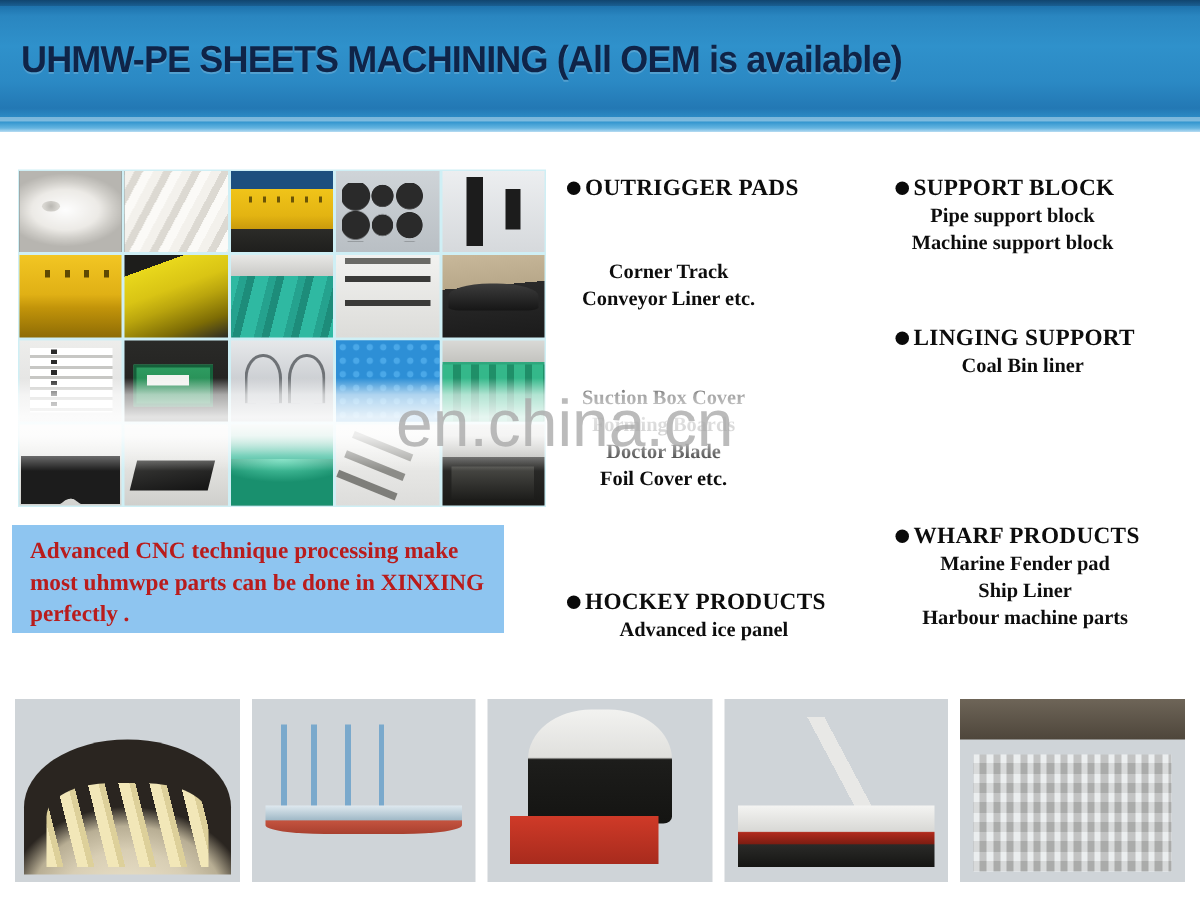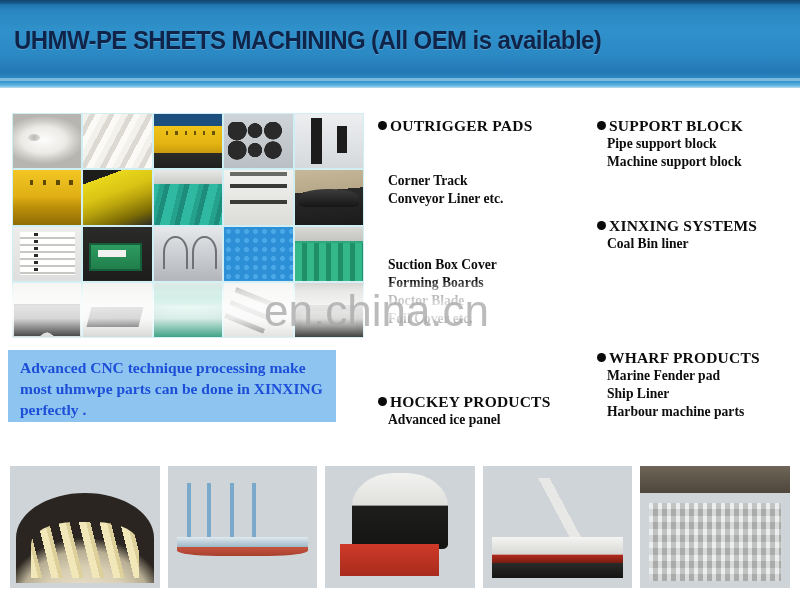--- a/index.html
+++ b/index.html
@@ -173,7 +173,7 @@
   .col-mid{left:378px;top:116px;width:212px;}
   .col-right{left:597px;top:116px;width:200px;}
 
-  .grp{margin-bottom:0;}
+  .grp{margin-bottom:0;text-align:center;}
   .grp-head{
     font-weight:bold;
     font-size:15.5px;

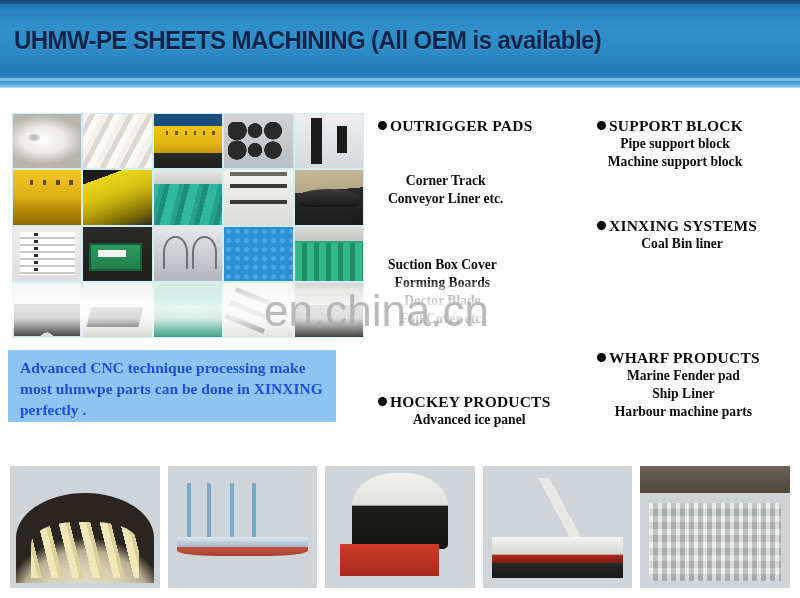--- a/index.html
+++ b/index.html
@@ -362,7 +362,7 @@
   <div class="grp g-linging">
     <div class="grp-head">
       <span class="bullet"></span>
-      <span>XINXING SYSTEMS</span>
+      <span>LINGING SUPPORT</span>
     </div>
     <div class="grp-sub">Coal Bin liner</div>
   </div>

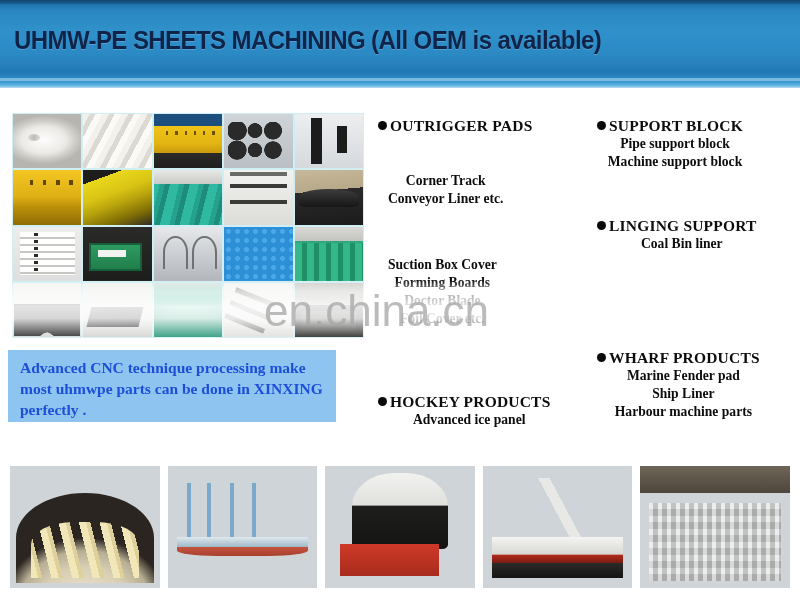--- a/index.html
+++ b/index.html
@@ -254,7 +254,6 @@
     pointer-events:none;
     z-index:50;
     overflow:hidden;
-    margin-top:28px;
   }
   .watermark .haze{
     position:absolute;left:0;top:0;width:800px;height:62px;

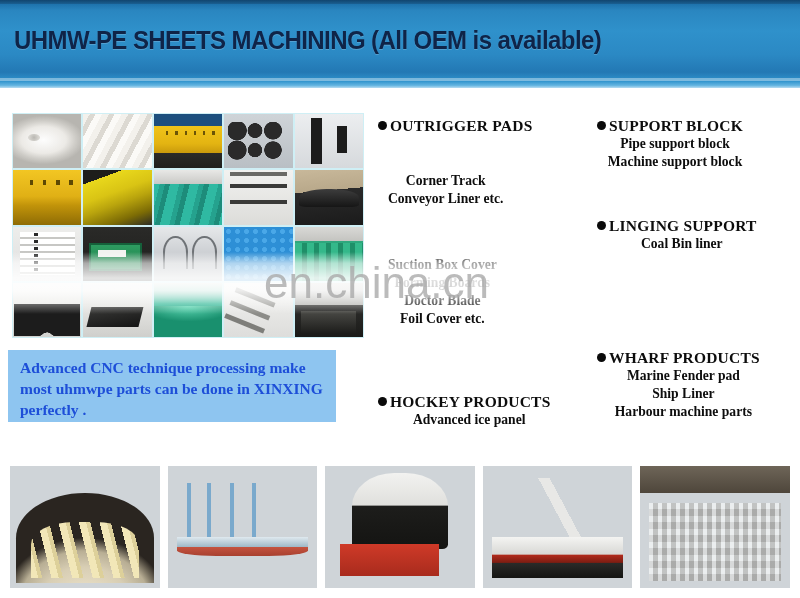--- a/index.html
+++ b/index.html
@@ -165,7 +165,7 @@
     font-weight:bold;
     font-size:15.5px;
     line-height:21px;
-    color:#1d4ed8;
+    color:#b91c1c;
   }
 
   

